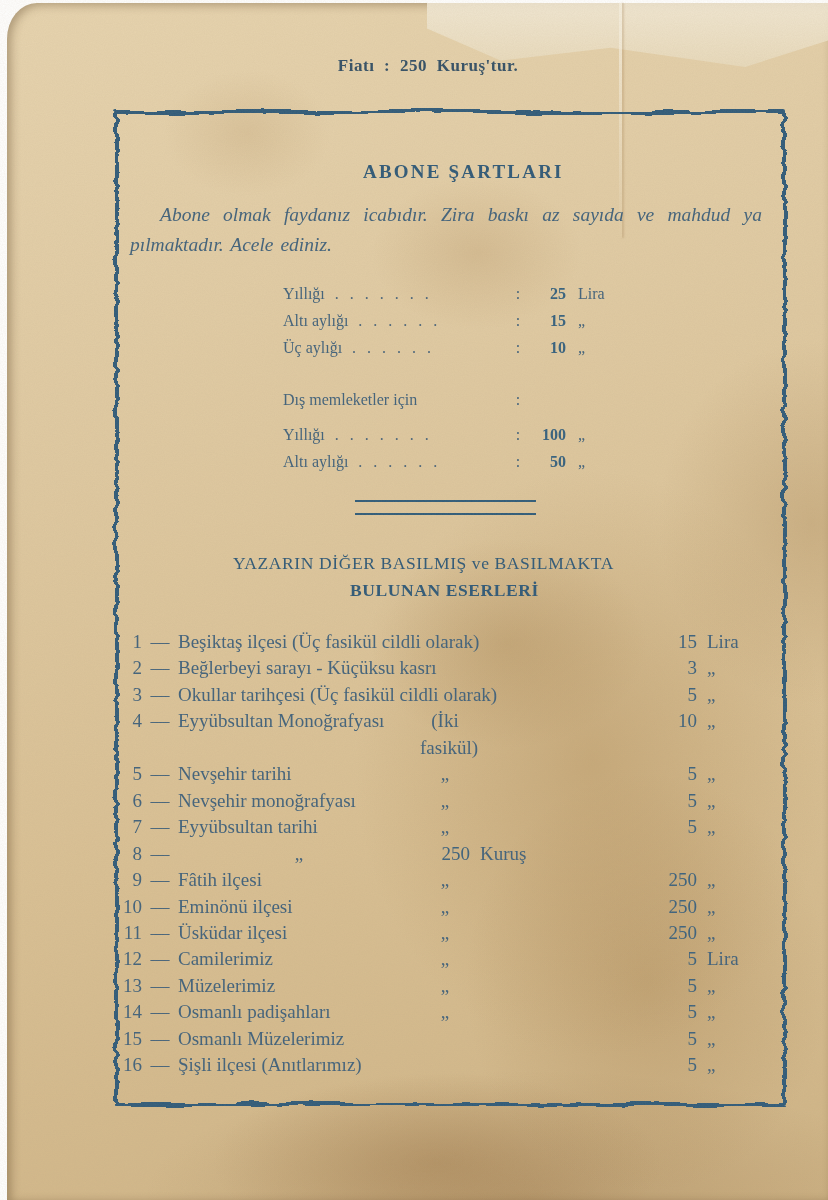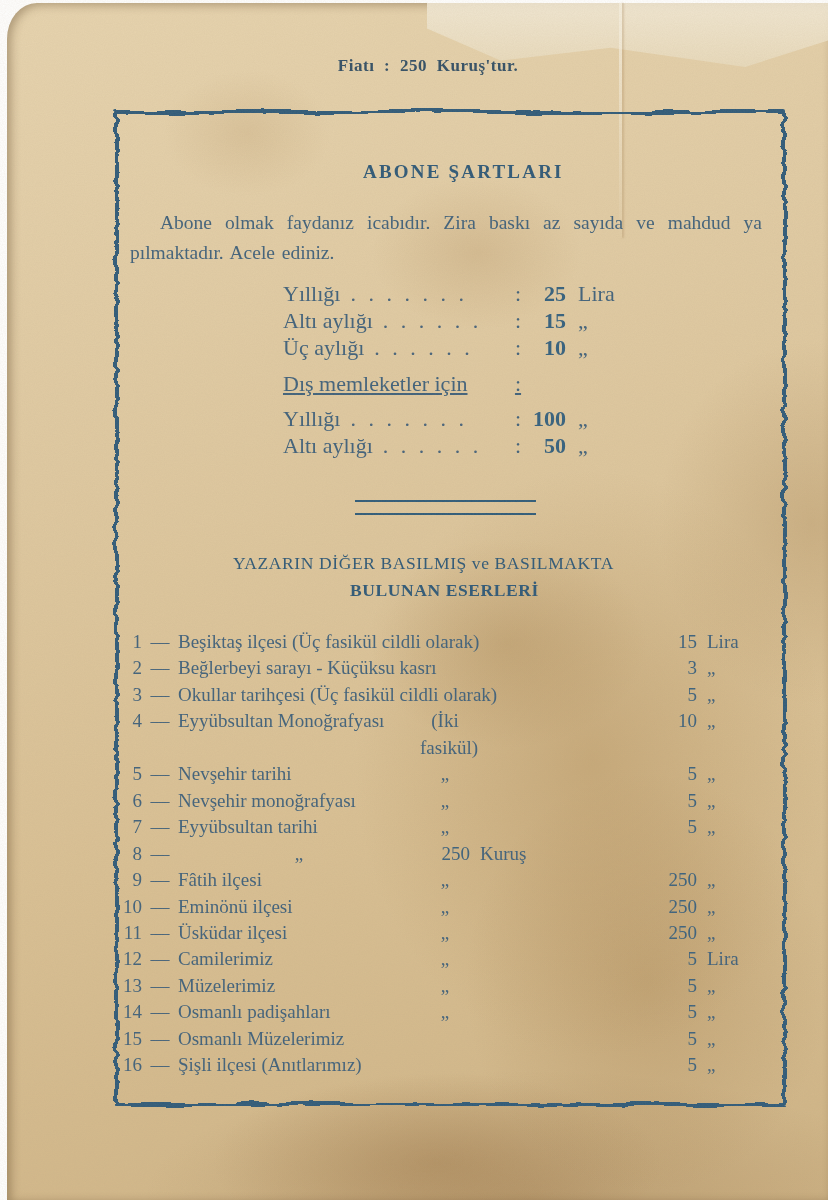--- a/index.html
+++ b/index.html
@@ -32,8 +32,8 @@
               font-weight:bold;font-size:17px;letter-spacing:.5px;word-spacing:5px;color:#324f66;}
   .abone-title{position:absolute;top:161px;left:363px;font-weight:bold;font-size:19px;
                letter-spacing:2.2px;color:#2d5878;}
-  .intro{position:absolute;top:208px;left:130px;width:632px;font-size:19.5px;
-         line-height:30px;word-spacing:2px;}
+  .intro{position:absolute;top:200px;left:130px;width:632px;font-size:19.5px;
+         line-height:30px;word-spacing:2px;font-style:italic;}
   .intro-l1{padding-left:30px;text-align:justify;text-align-last:justify;white-space:nowrap;}
   .sub-table{position:absolute;top:280px;left:283px;width:400px;font-size:22px;line-height:27px;}
   .sub-row{display:grid;grid-template-columns:227px 16px 40px auto;}

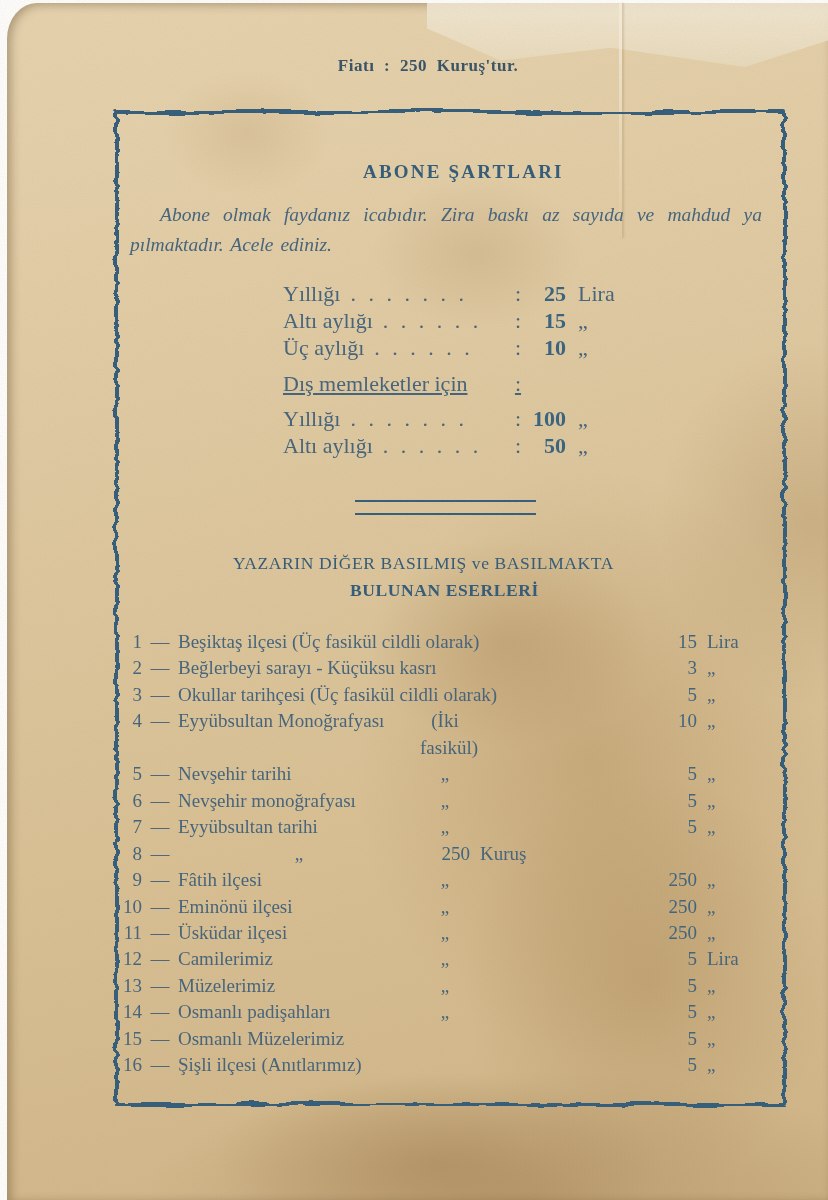--- a/index.html
+++ b/index.html
@@ -35,7 +35,7 @@
   .intro{position:absolute;top:200px;left:130px;width:632px;font-size:19.5px;
          line-height:30px;word-spacing:2px;font-style:italic;}
   .intro-l1{padding-left:30px;text-align:justify;text-align-last:justify;white-space:nowrap;}
-  .sub-table{position:absolute;top:280px;left:283px;width:400px;font-size:22px;line-height:27px;}
+  .sub-table{position:absolute;top:280px;left:283px;width:400px;font-size:16px;line-height:27px;}
   .sub-row{display:grid;grid-template-columns:227px 16px 40px auto;}
   .sub-row.gap-a{margin-top:9px;text-decoration:underline;}
   .sub-row.gap-b{margin-top:8px;}

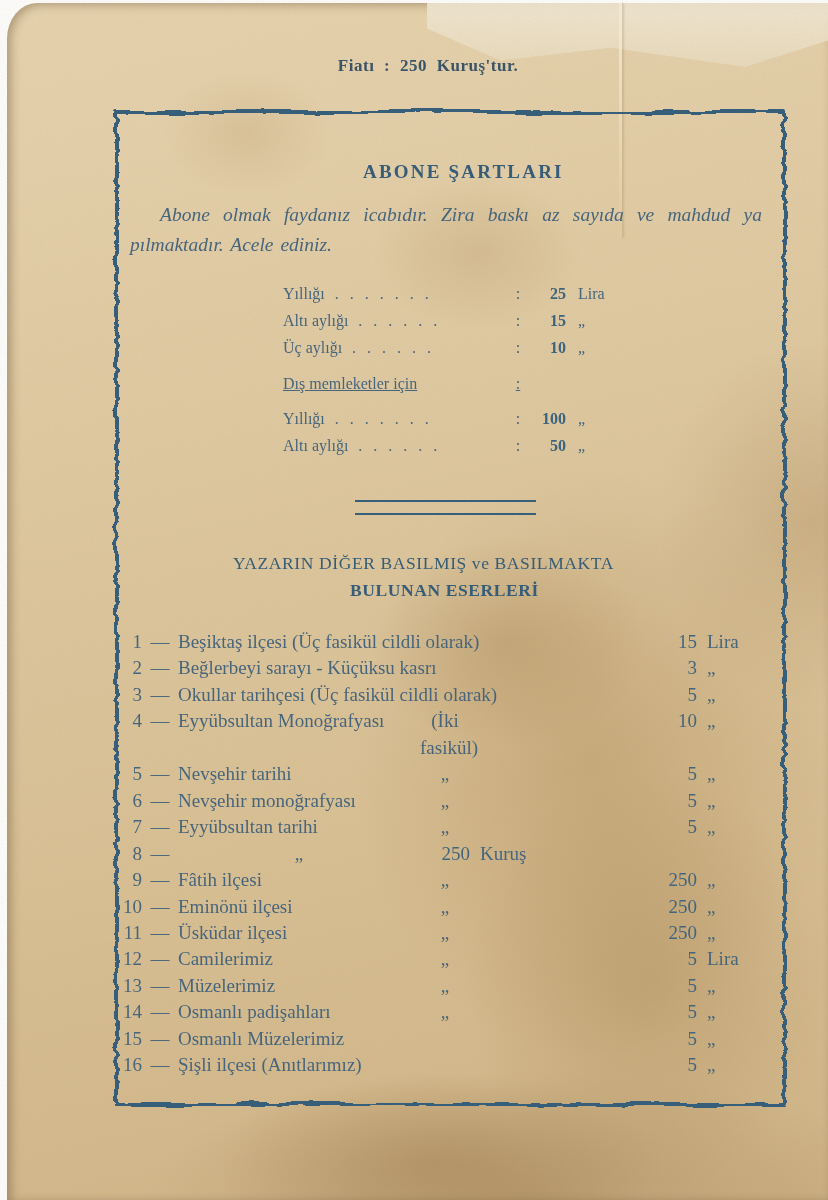--- a/index.html
+++ b/index.html
@@ -37,7 +37,7 @@
   .intro-l1{padding-left:30px;text-align:justify;text-align-last:justify;white-space:nowrap;}
   .sub-table{position:absolute;top:280px;left:283px;width:400px;font-size:16px;line-height:27px;}
   .sub-row{display:grid;grid-template-columns:227px 16px 40px auto;}
-  .sub-row.gap-a{margin-top:9px;text-decoration:underline;}
+  .sub-row.gap-a{margin-top:25px;}
   .sub-row.gap-b{margin-top:8px;}
   .sub-dots{margin-left:10px;word-spacing:7px;color:#46637c;}
   .sub-colon{text-align:center;}

